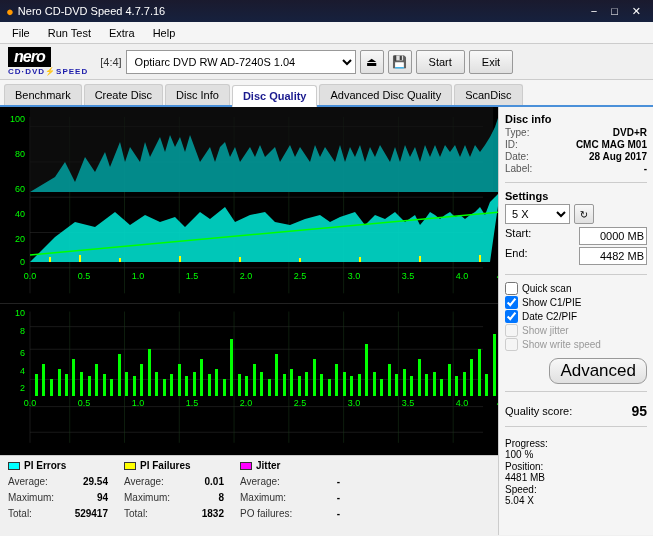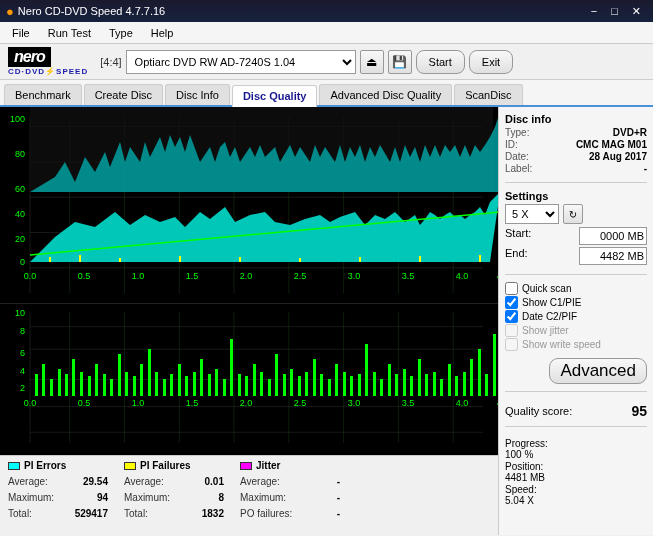--- a/index.html
+++ b/index.html
@@ -88,7 +88,7 @@
 <div class="menu-bar">
   <span class="menu-item">File</span>
   <span class="menu-item">Run Test</span>
-  <span class="menu-item">Type</span>
+  <span class="menu-item">Extra</span>
   <span class="menu-item">Help</span>
 </div>
 

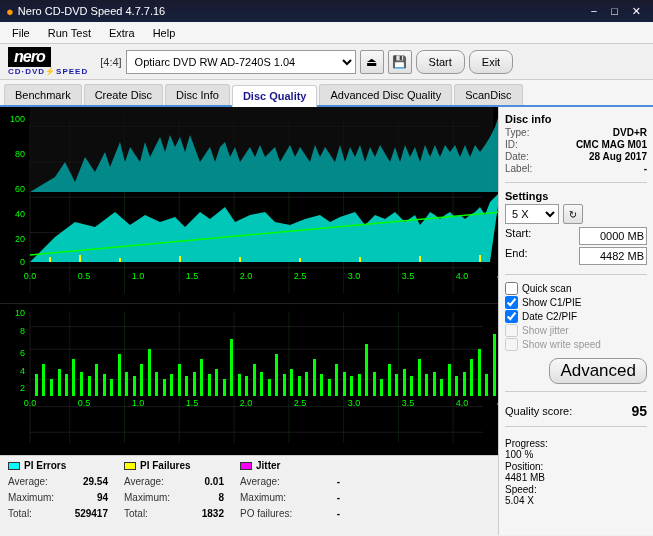--- a/index.html
+++ b/index.html
@@ -18,7 +18,7 @@
     
     .toolbar { background: #f0f0f0; border-bottom: 1px solid #ccc; height: 36px; display: flex; align-items: center; padding: 2px 4px; gap: 4px; }
     .drive-select { height: 24px; font-size: 11px; border: 1px solid #999; padding: 0 4px; background: white; min-width: 230px; }
-    .toolbar-btn { height: 24px; padding: 0 12px; font-size: 11px; border: 1px solid #999; background: linear-gradient(to bottom, #f8f8f8, #e0e0e0); cursor: pointer; border-radius: 8px; }
+    .toolbar-btn { height: 24px; padding: 0 12px; font-size: 11px; border: 1px solid #999; background: linear-gradient(to bottom, #f8f8f8, #e0e0e0); cursor: pointer; border-radius: 2px; }
     .toolbar-icon { width: 24px; height: 24px; border: 1px solid #999; background: linear-gradient(to bottom, #f8f8f8, #e0e0e0); cursor: pointer; display: flex; align-items: center; justify-content: center; border-radius: 2px; font-size: 12px; }
     
     

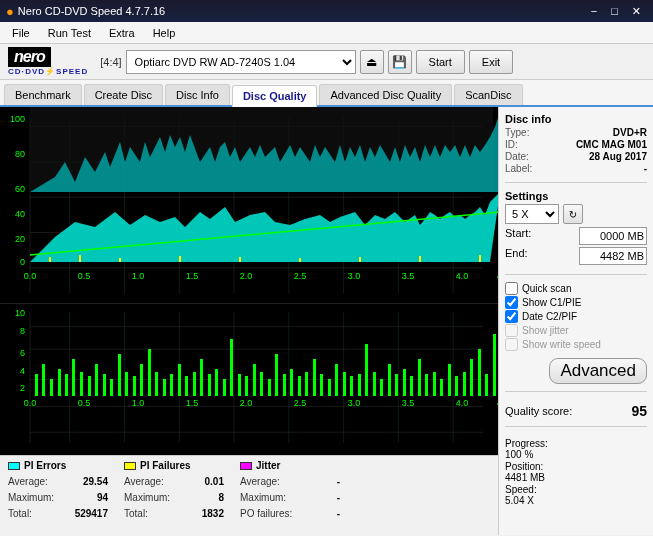--- a/index.html
+++ b/index.html
@@ -47,7 +47,7 @@
     .divider { border-top: 1px solid #ccc; margin: 3px 0; }
     
     .settings-row { display: flex; align-items: center; gap: 4px; margin-bottom: 3px; }
-    .speed-select { height: 20px; font-size: 11px; border: 1px solid #999; background: white; padding: 0 2px; width: 54px; }
+    .speed-select { height: 20px; font-size: 11px; border: 1px solid #999; background: white; padding: 0 2px; width: 65px; }
     .refresh-btn { width: 20px; height: 20px; border: 1px solid #999; background: linear-gradient(to bottom, #f8f8f8, #e0e0e0); cursor: pointer; display: flex; align-items: center; justify-content: center; font-size: 10px; border-radius: 2px; }
     
     .mb-input { border: 1px solid #999; background: white; height: 18px; font-size: 11px; padding: 0 2px; width: 68px; text-align: right; }

